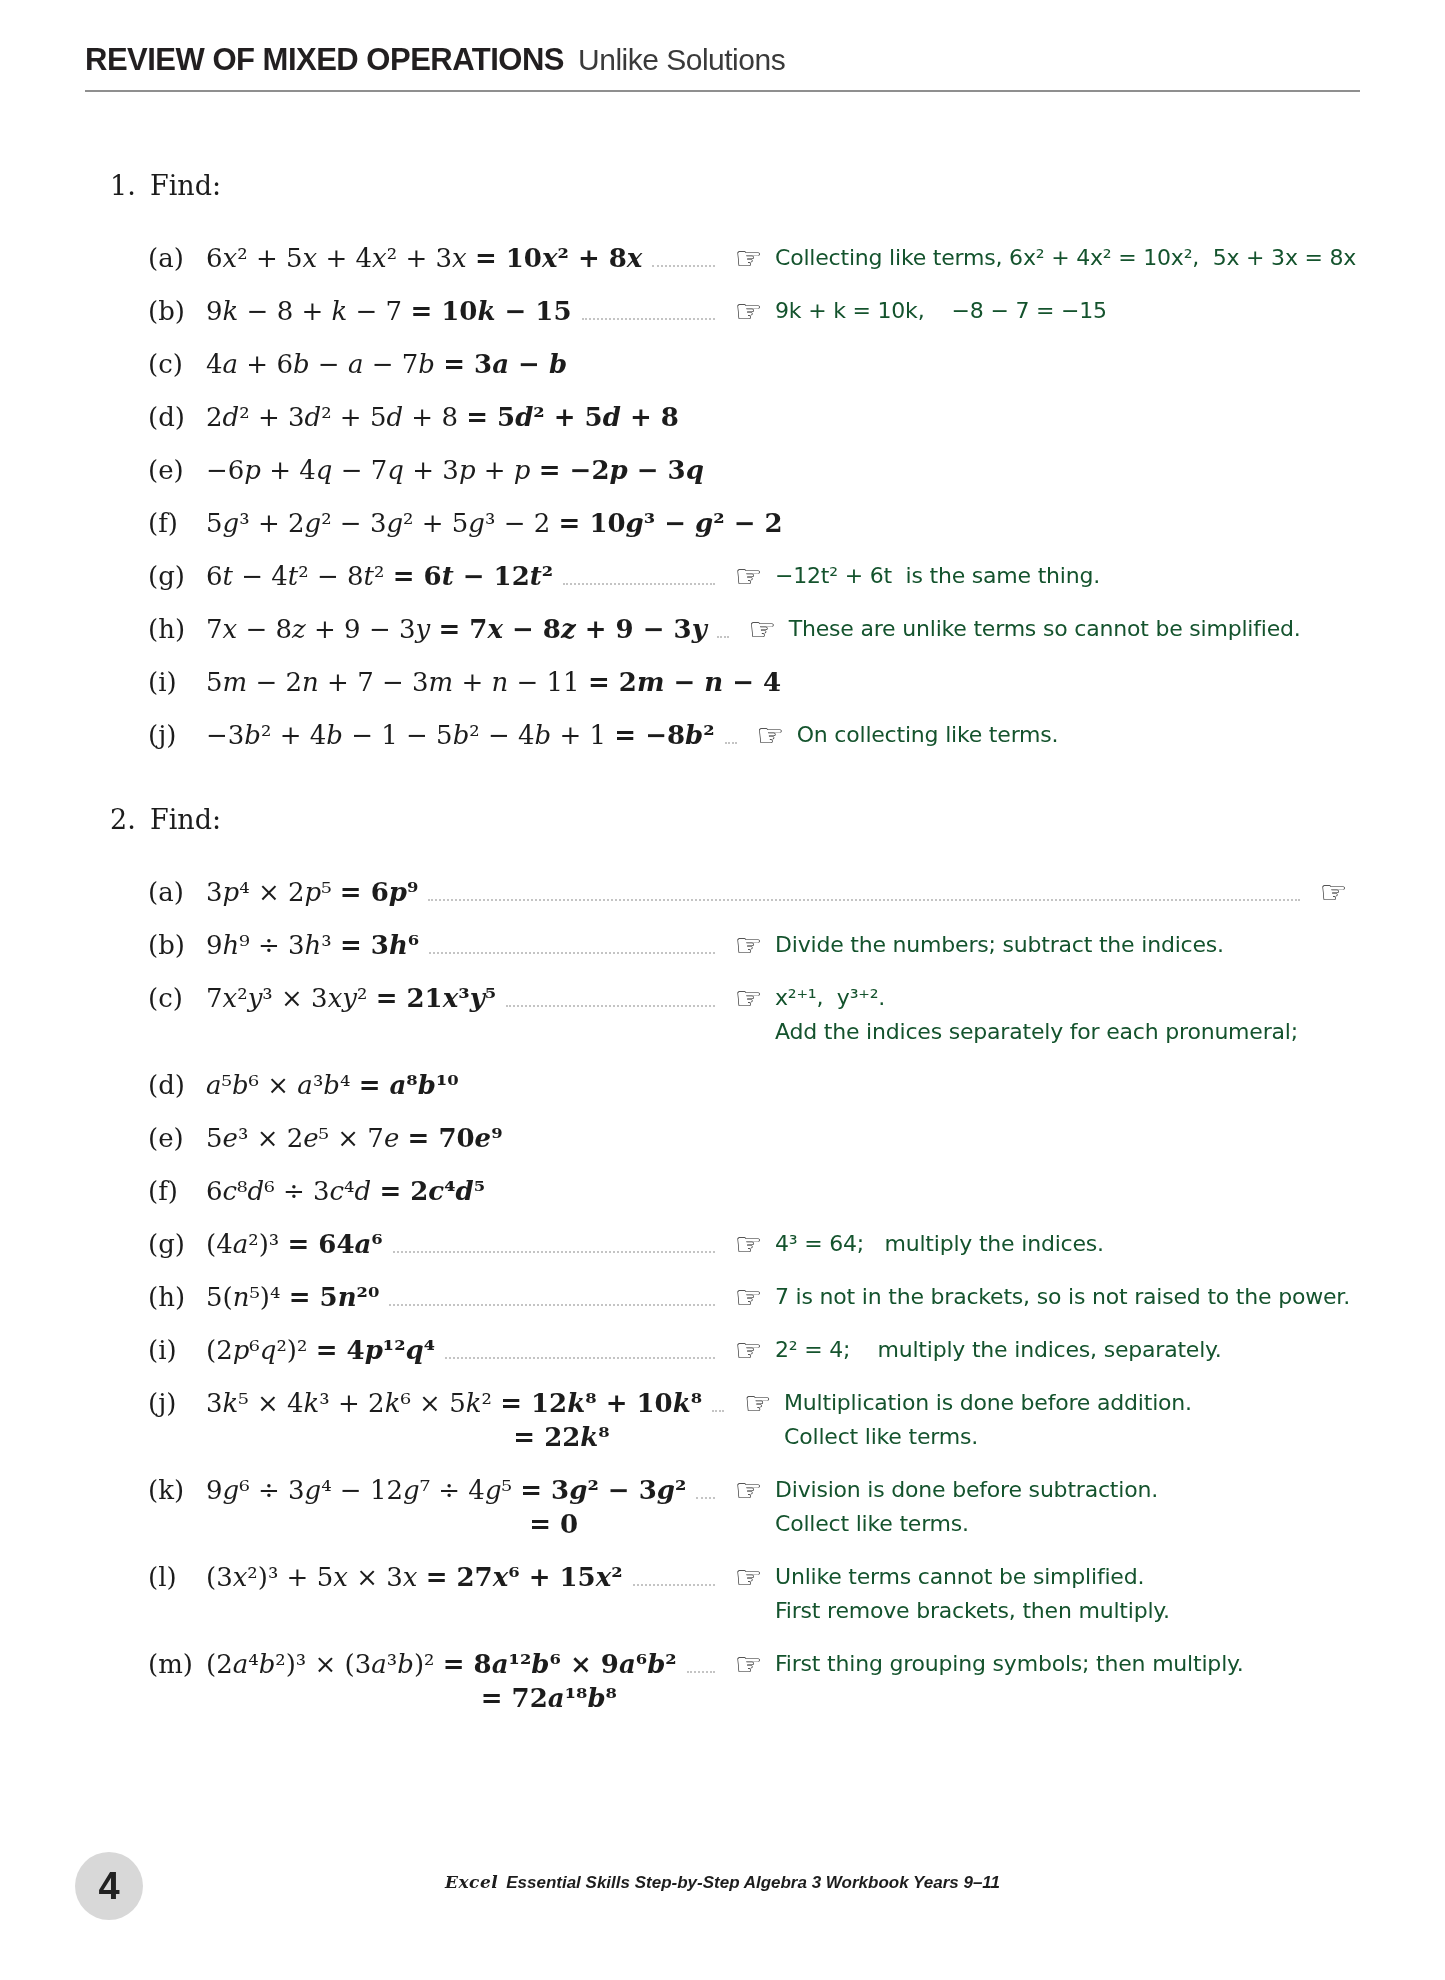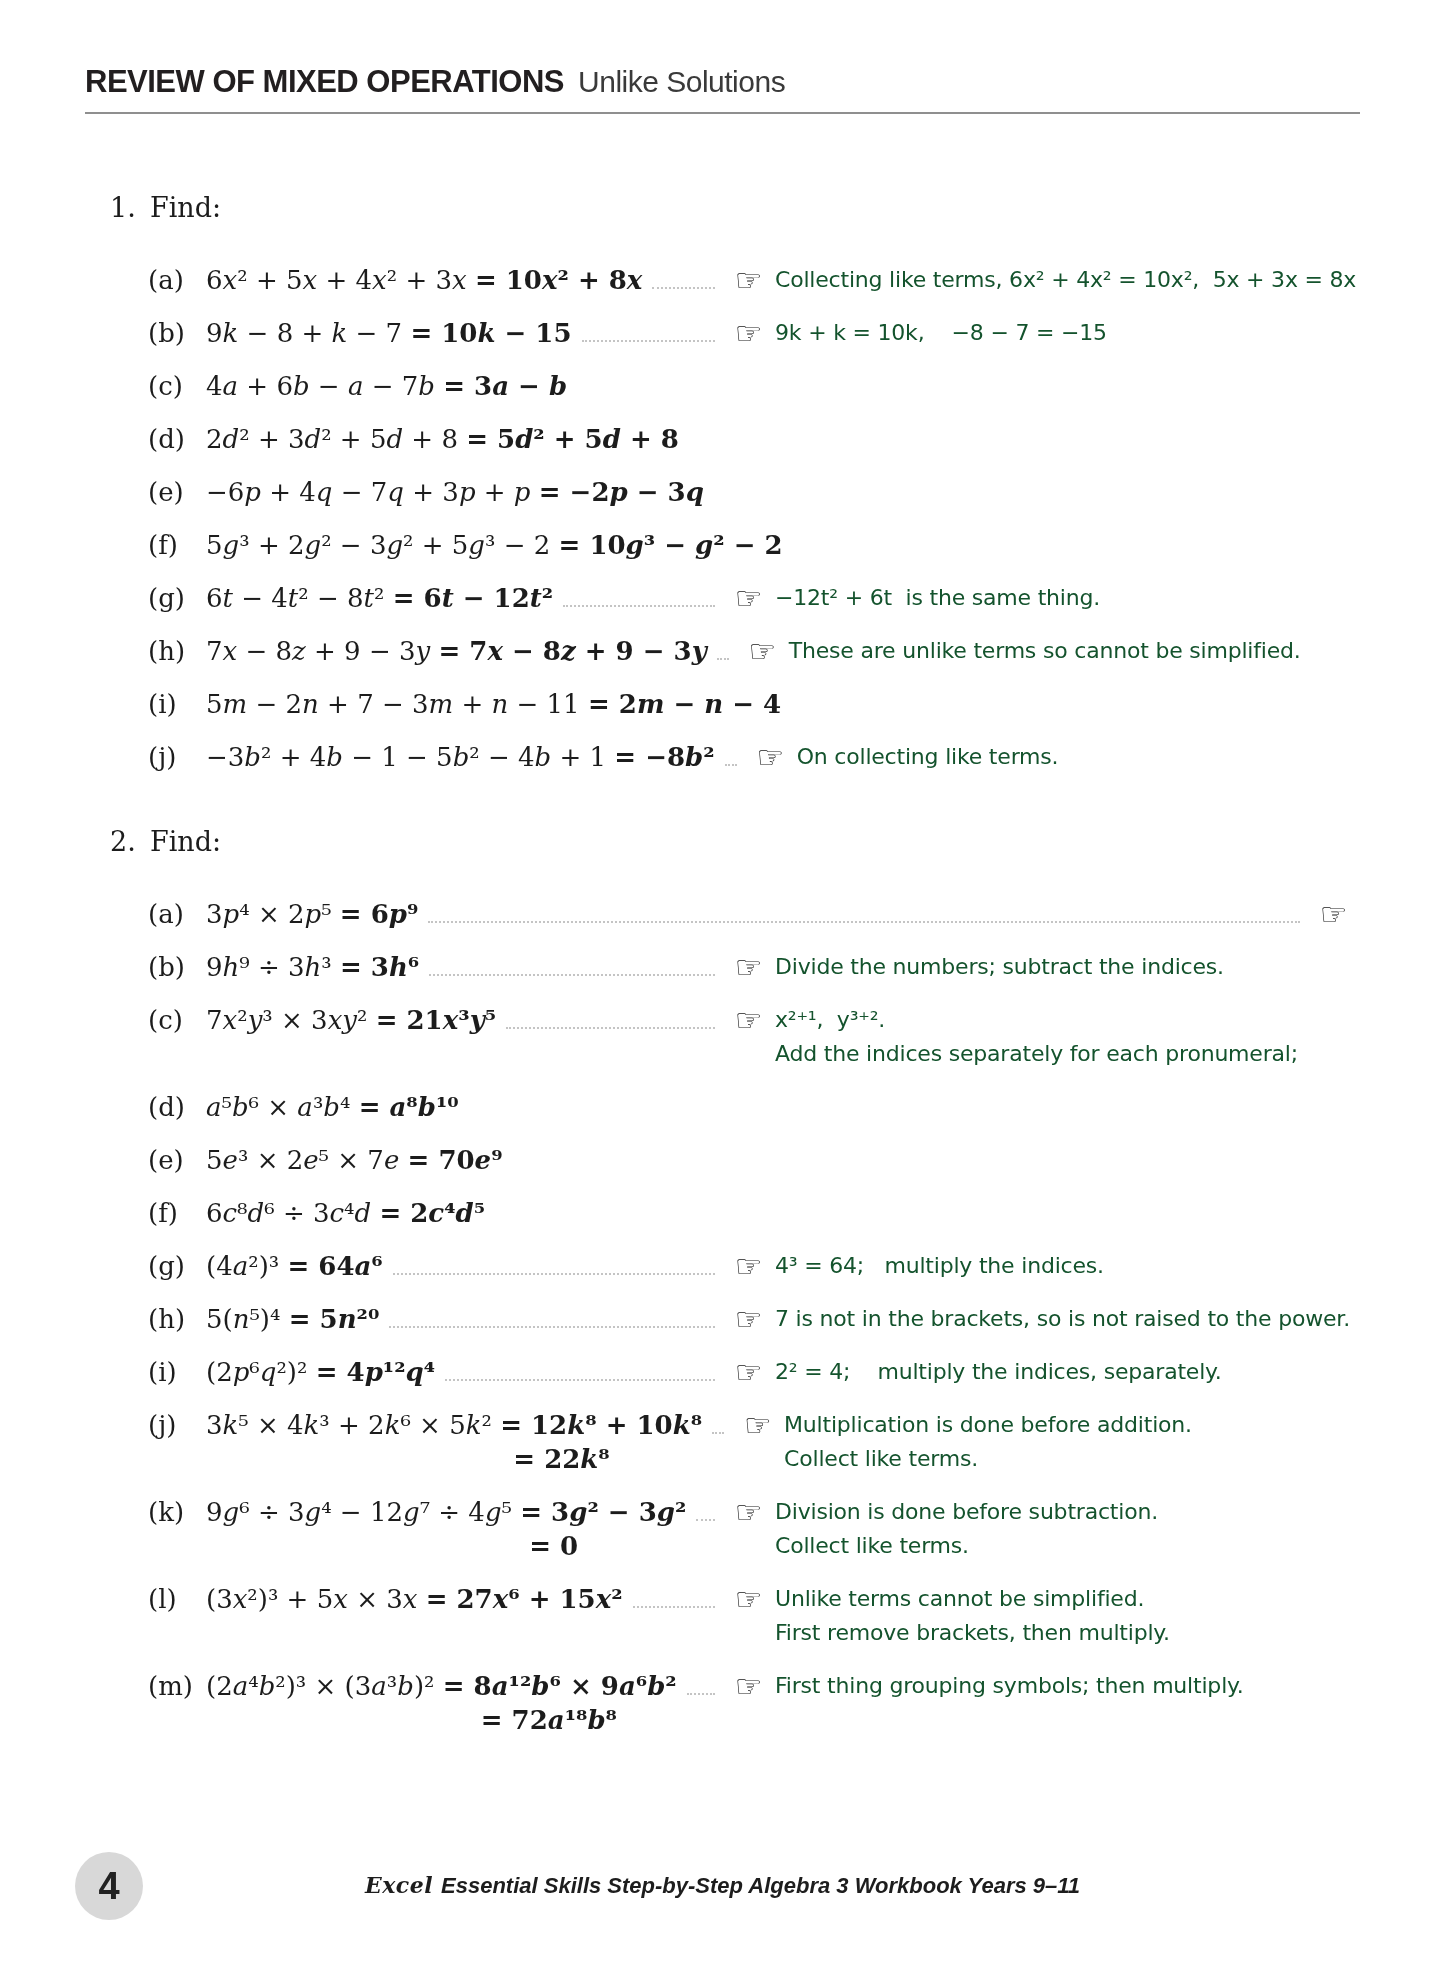--- a/index.html
+++ b/index.html
@@ -12,7 +12,7 @@
     overflow:hidden;
   }
   
-  .header{padding:64px 85px 0 85px;}
+  .header{padding:42px 85px 0 85px;}
   .header-line{display:flex;align-items:baseline;gap:14px;}
   .title{
     font-family:"Liberation Sans", sans-serif;

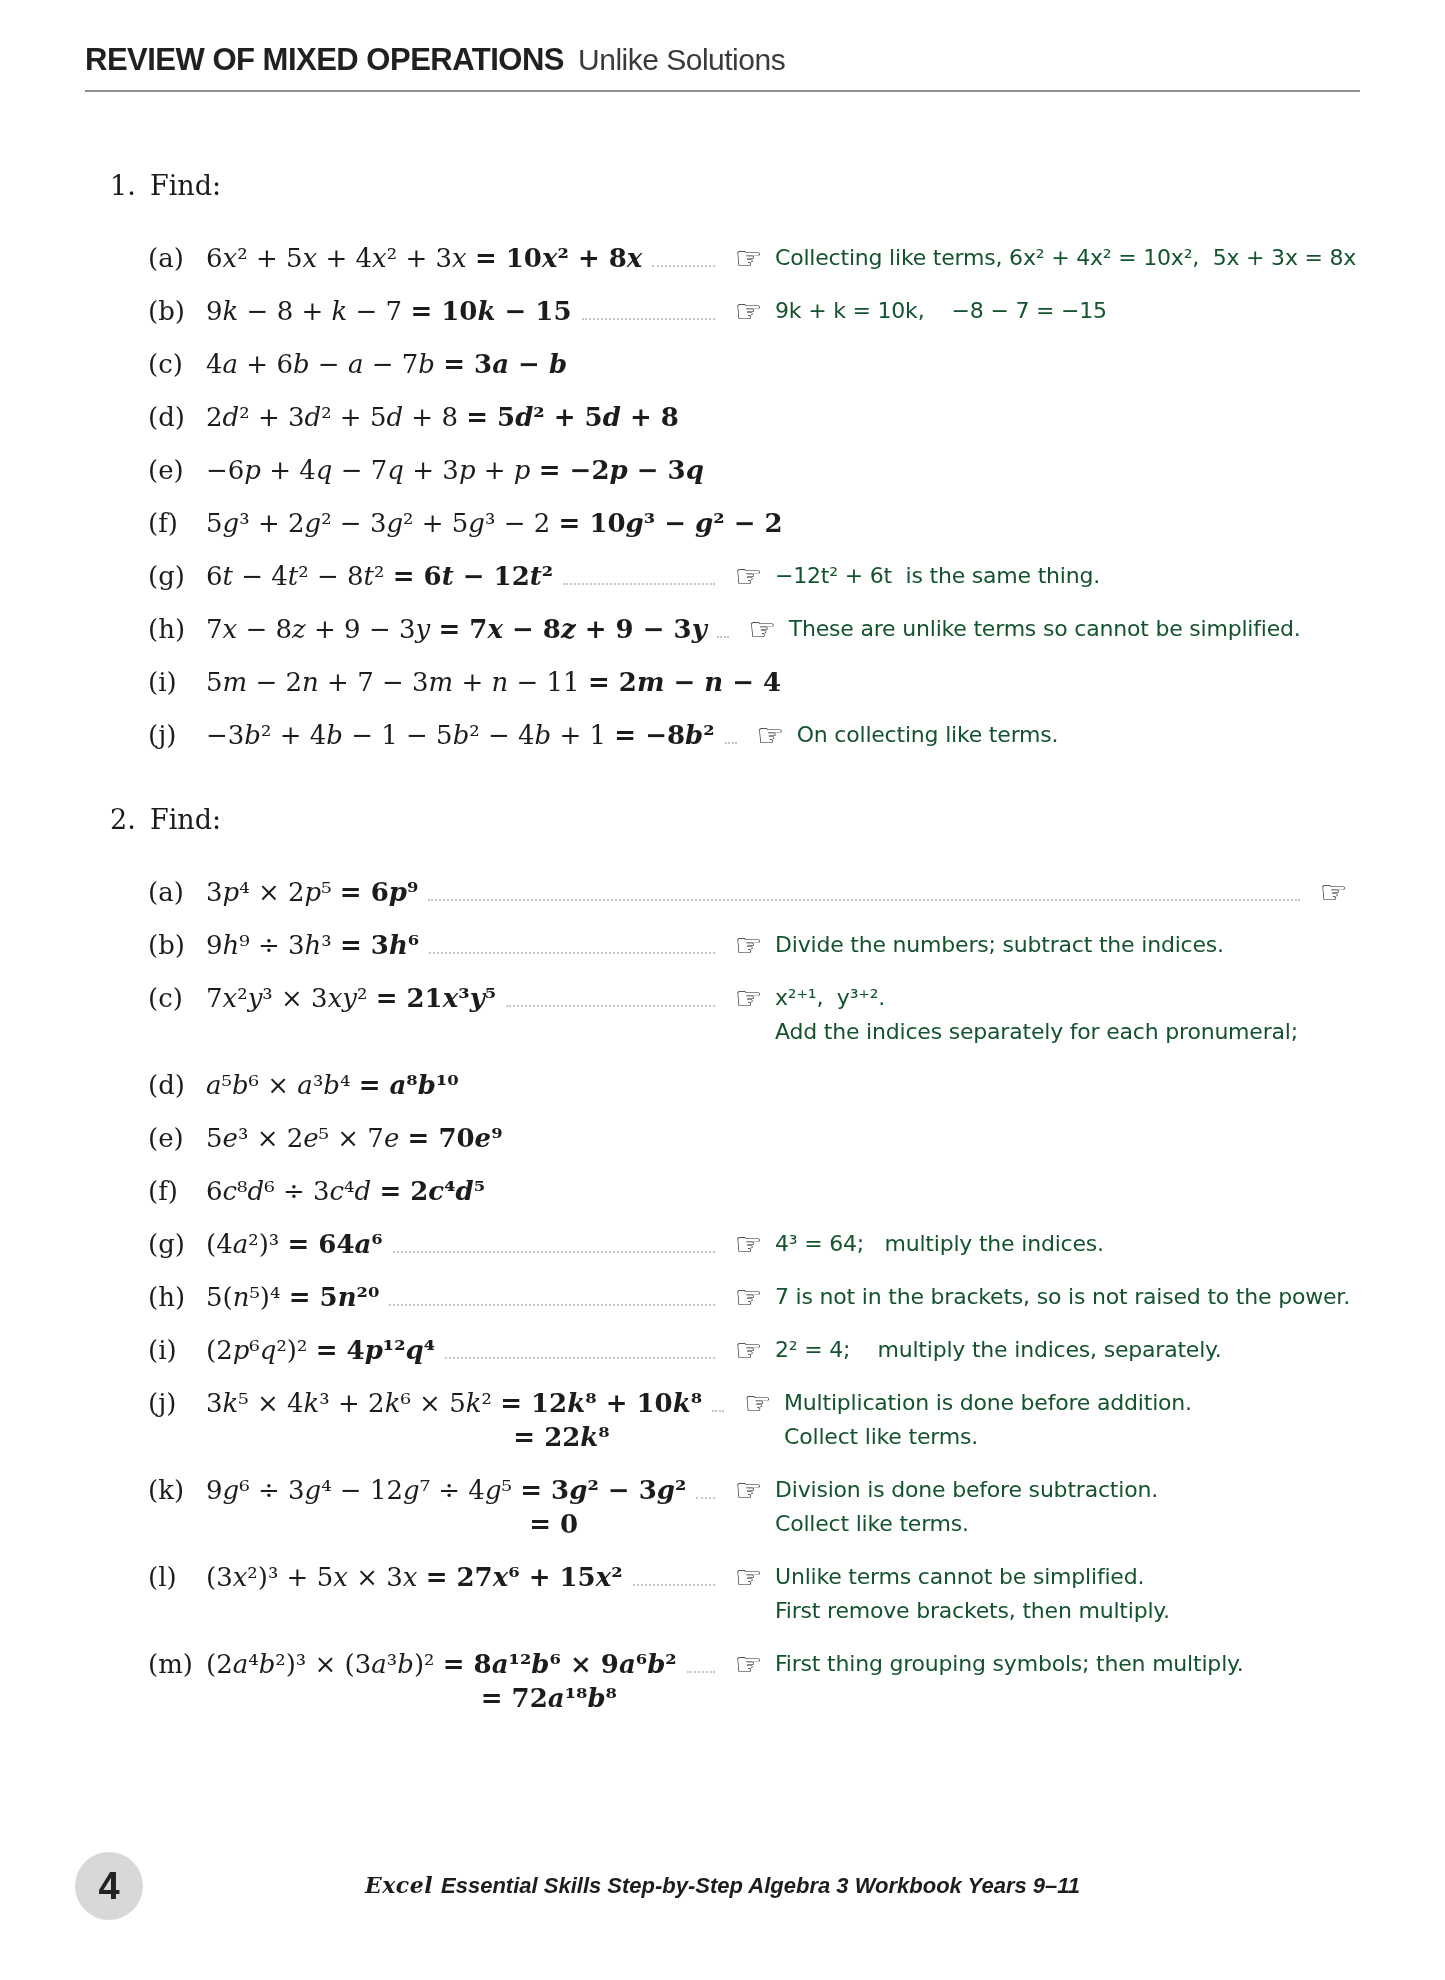--- a/index.html
+++ b/index.html
@@ -76,7 +76,7 @@
     text-align:center;
     font-family:"Liberation Sans", sans-serif;
     font-style:italic;font-weight:bold;
-    font-size:22px;color:#1d1d1d;
+    font-size:17px;color:#1d1d1d;
   }
   .footer-line .brand{
     font-family:"DejaVu Serif", serif;

